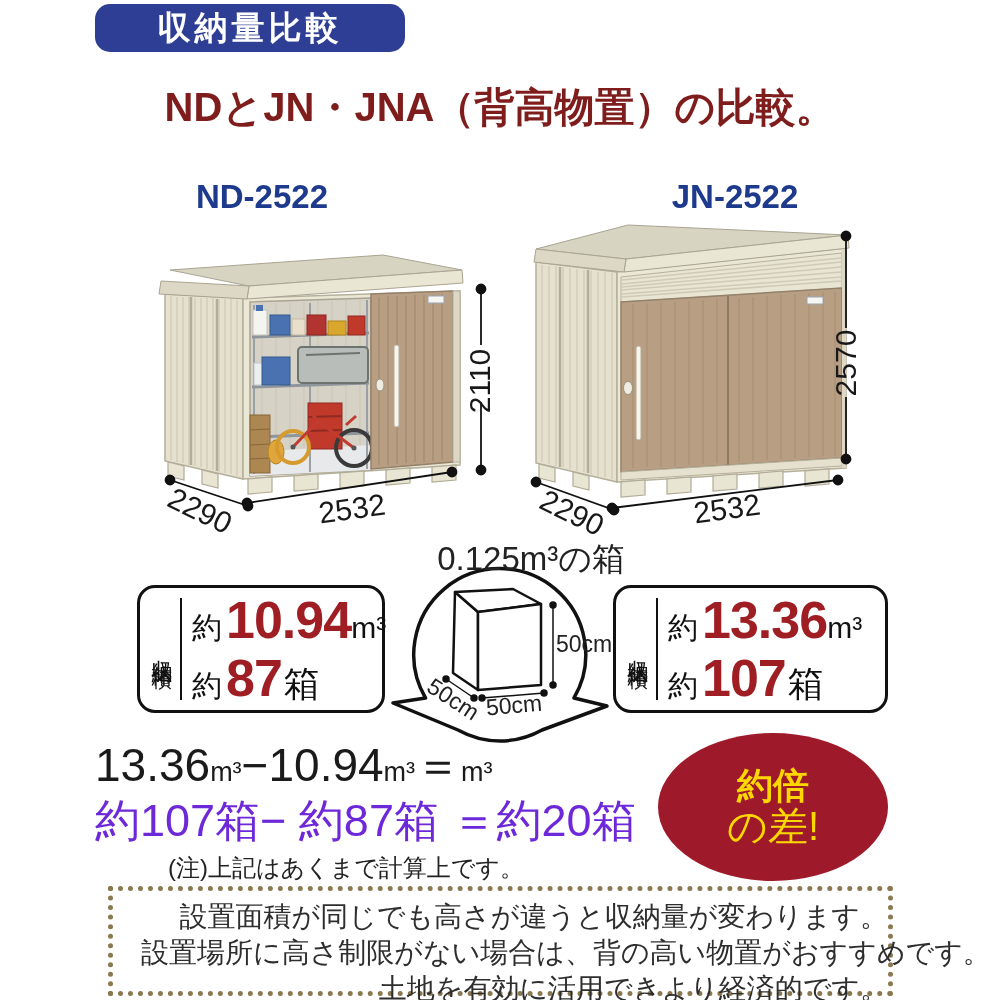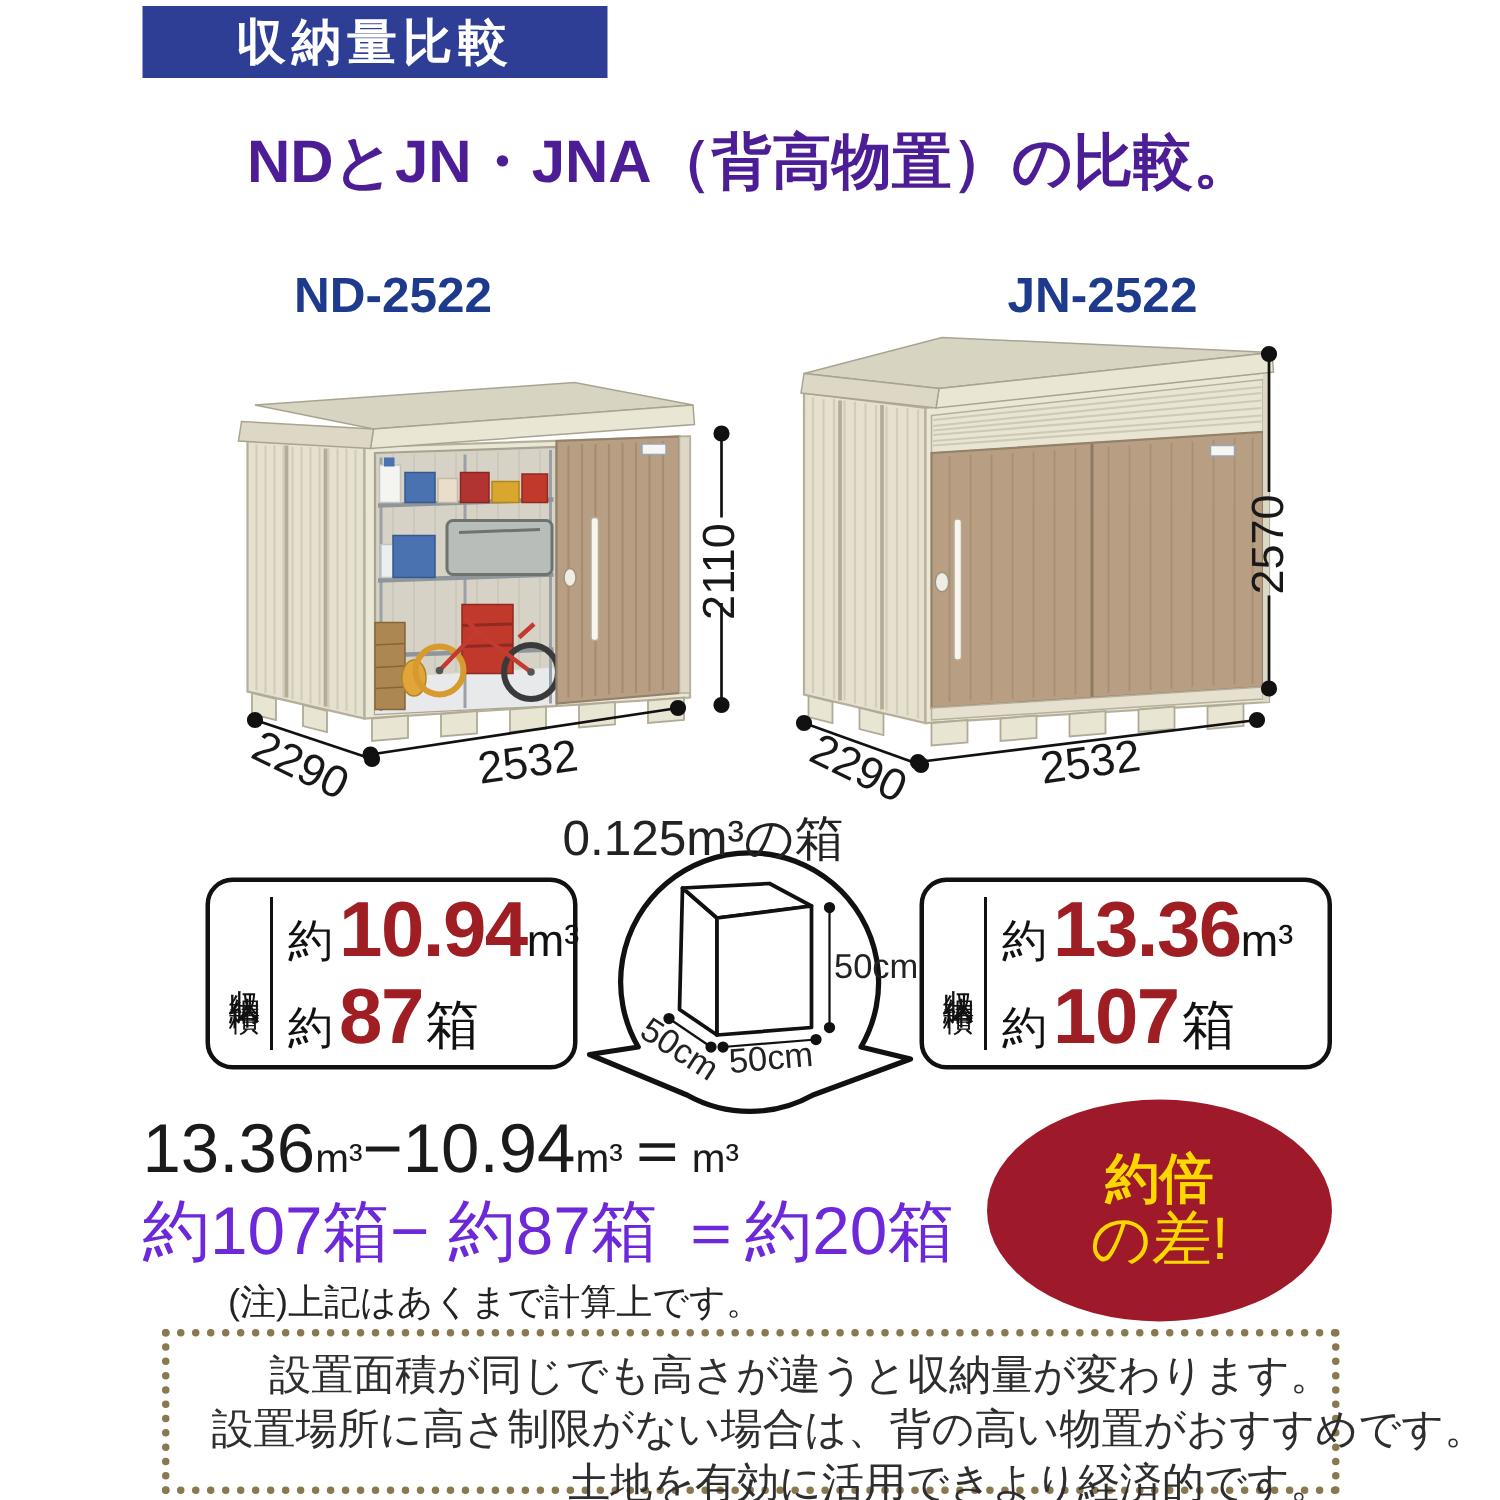--- a/index.html
+++ b/index.html
@@ -10,7 +10,7 @@
   .abs{position:absolute;}
   
   .banner{left:95px;top:4px;width:310px;height:48px;background:#2e3e94;color:#fff;
-    display:flex;align-items:center;justify-content:center;font-size:33px;font-weight:bold;letter-spacing:4px;}
+    display:flex;align-items:center;justify-content:center;font-size:33px;font-weight:bold;letter-spacing:4px;border-radius:15px;}
   .title{left:0;top:80px;width:1000px;text-align:center;font-size:40px;font-weight:600;color:#4c1d95;}
   .model-label{width:220px;text-align:center;font-size:33px;font-weight:600;color:#1d3a8c;}
   .model-nd{left:152px;top:178px;}

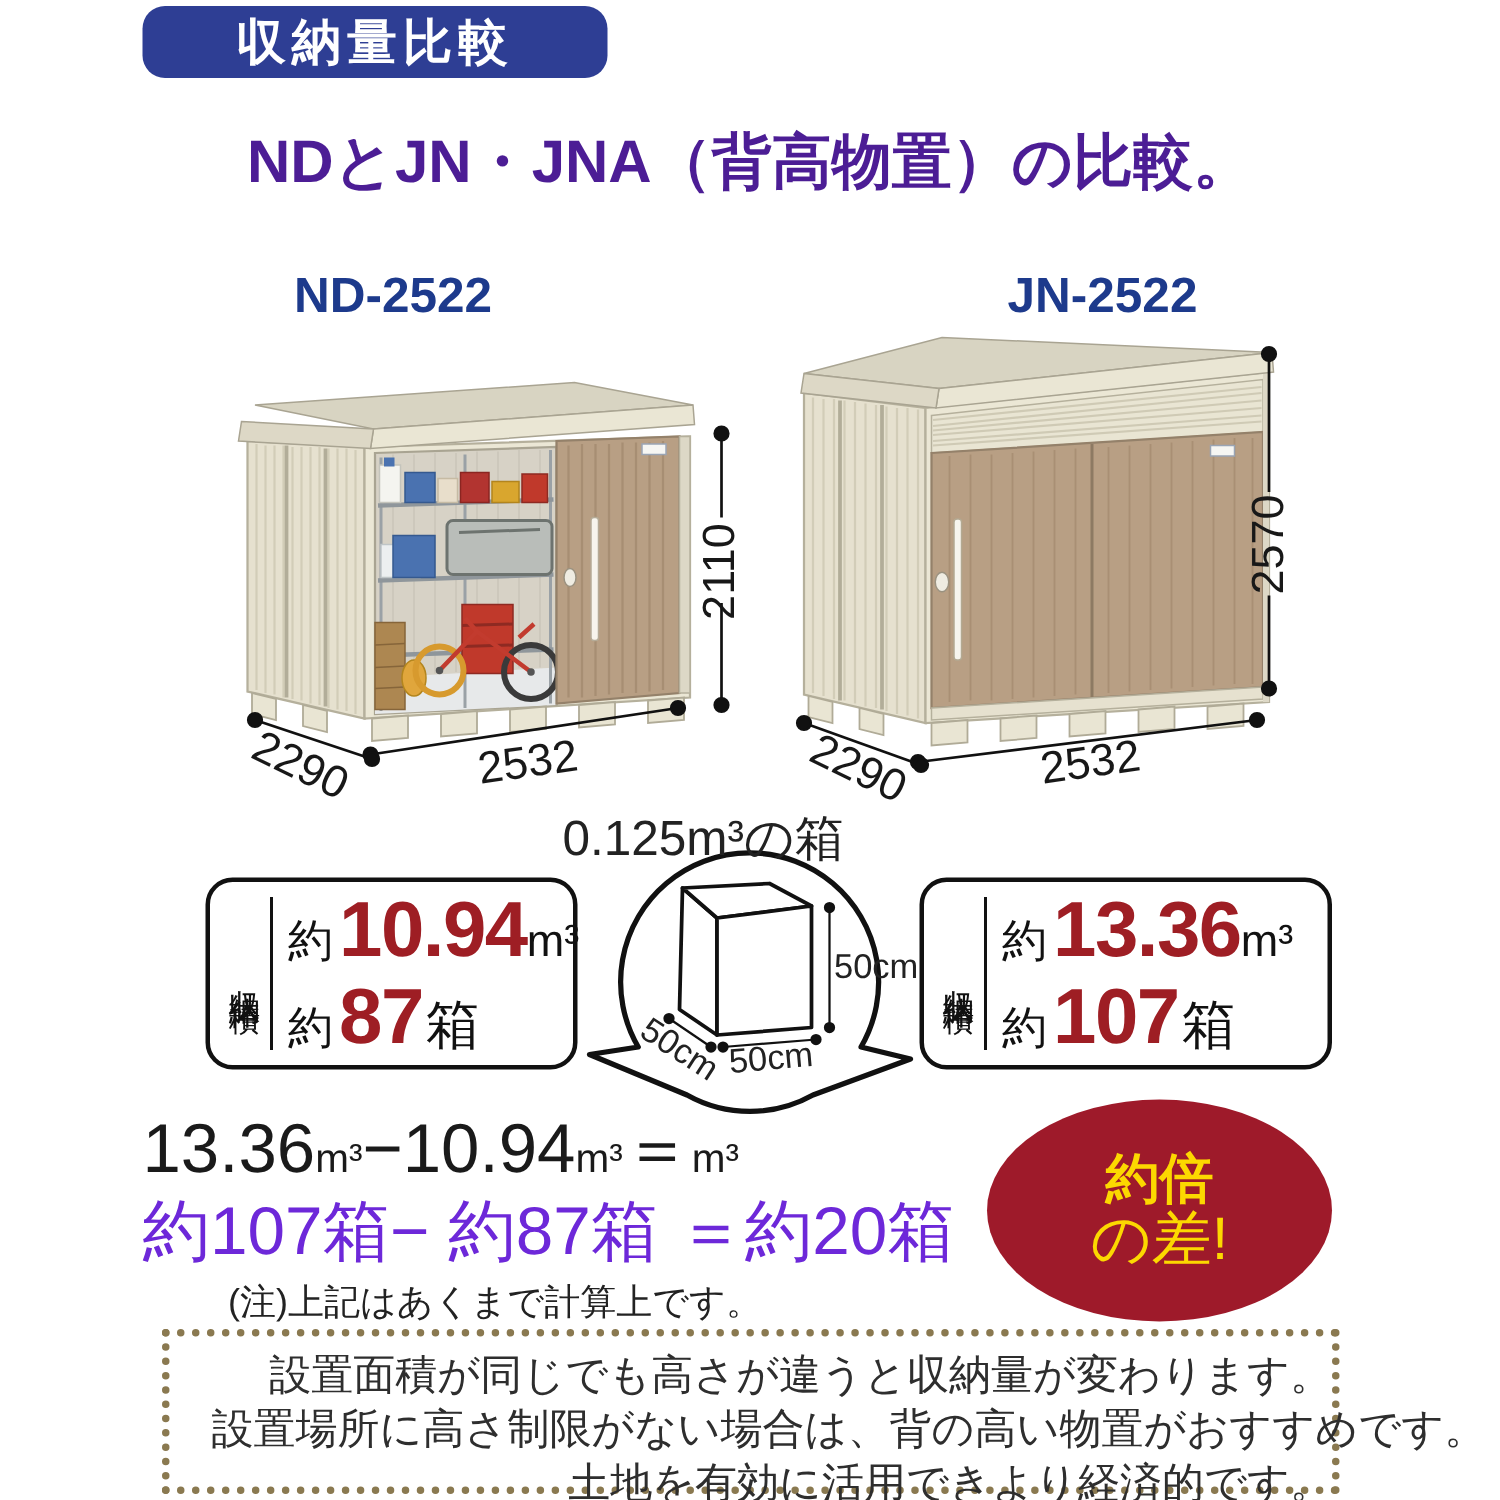--- a/index.html
+++ b/index.html
@@ -11,7 +11,7 @@
   
   .banner{left:95px;top:4px;width:310px;height:48px;background:#2e3e94;color:#fff;
     display:flex;align-items:center;justify-content:center;font-size:33px;font-weight:bold;letter-spacing:4px;border-radius:15px;}
-  .title{left:0;top:80px;width:1000px;text-align:center;font-size:40px;font-weight:600;color:#4c1d95;}
+  .title{left:0;top:80px;width:1000px;text-align:center;font-size:40px;font-weight:600;color:#7f1d1d;}
   .model-label{width:220px;text-align:center;font-size:33px;font-weight:600;color:#1d3a8c;}
   .model-nd{left:152px;top:178px;}
   .model-jn{left:625px;top:178px;}

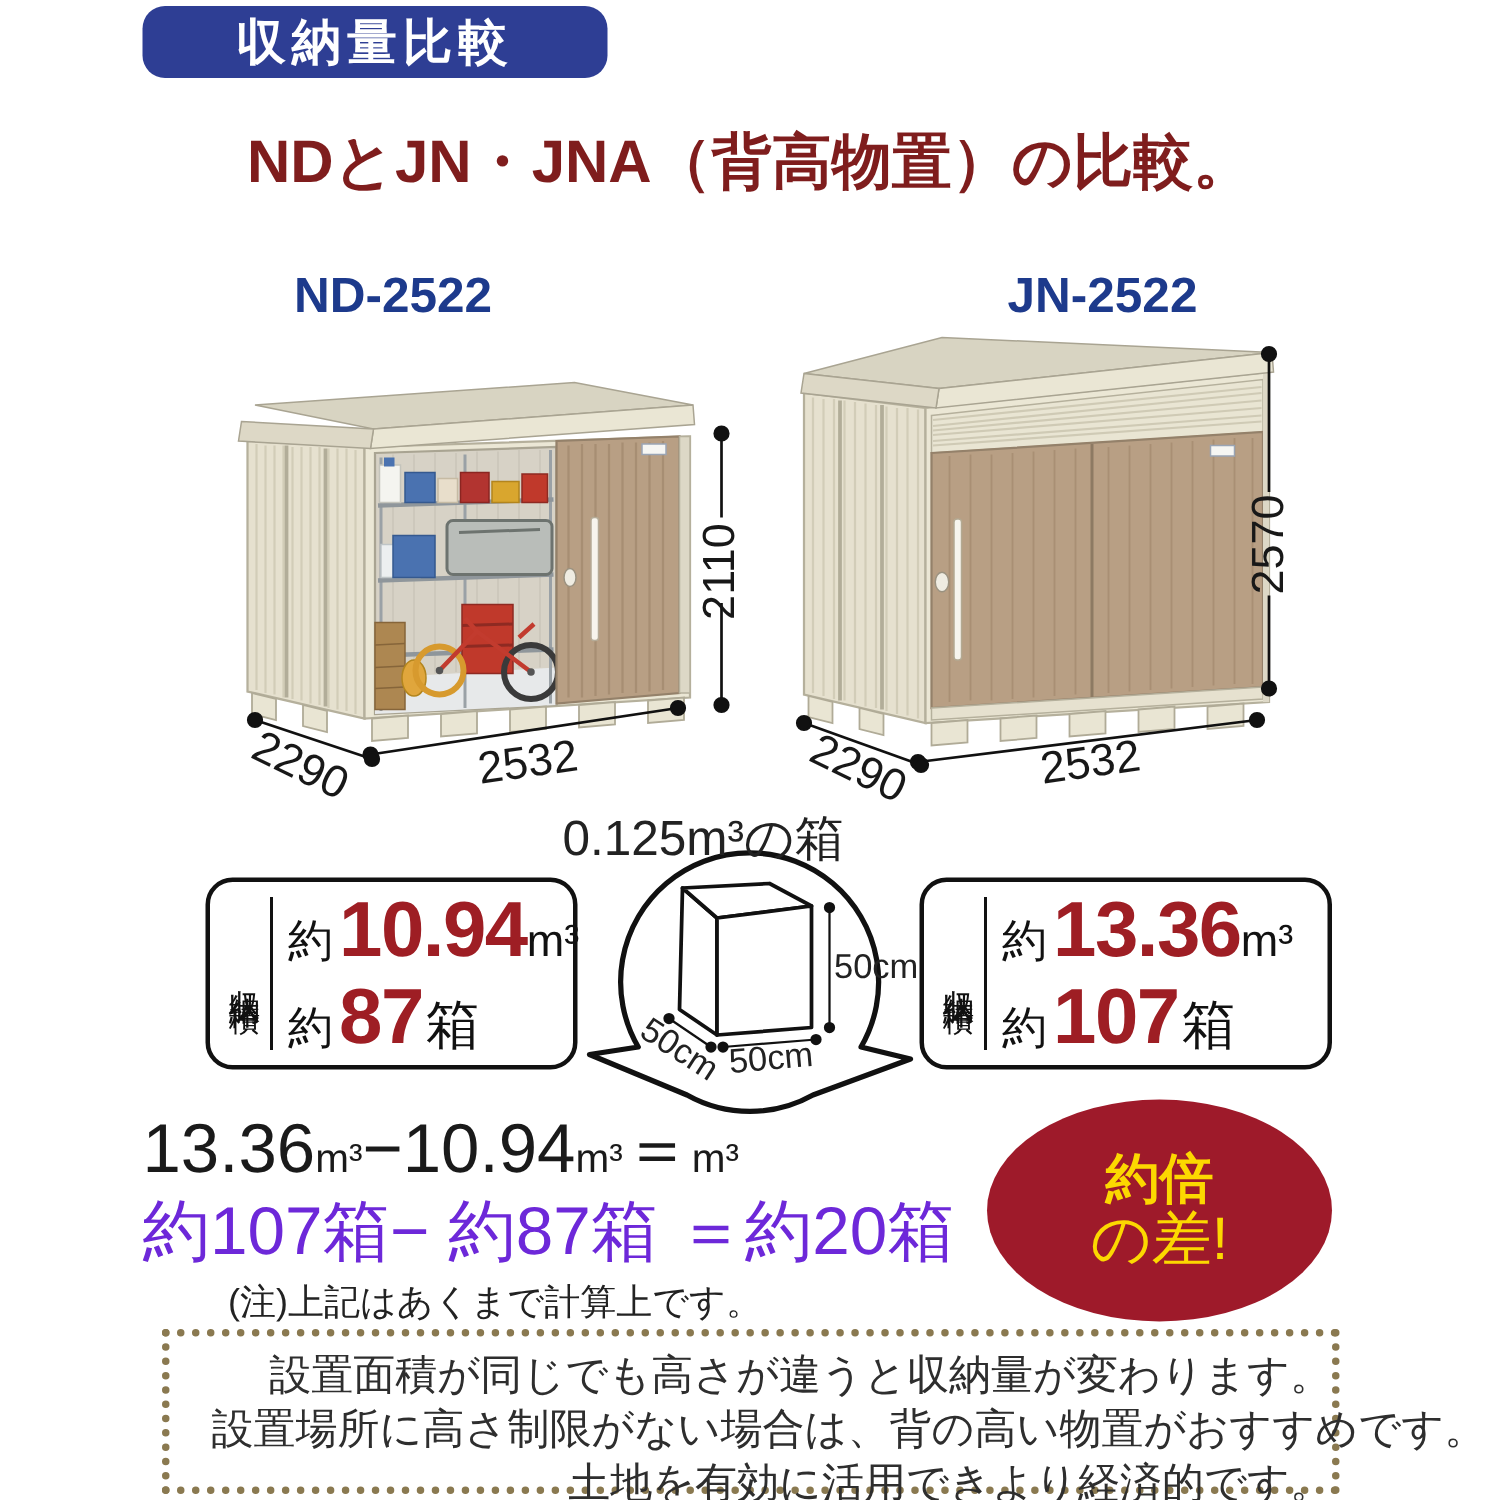--- a/index.html
+++ b/index.html
@@ -21,7 +21,7 @@
   .dim-w{transform:rotate(-8deg);}
   .dim-d{transform:rotate(26deg);}
   
-  .bubble-caption{left:375px;top:537px;width:250px;text-align:left;font-size:33px;color:#222;}
+  .bubble-caption{left:375px;top:537px;width:250px;text-align:right;font-size:33px;color:#222;}
   .cm{font-size:23px;color:#222;width:64px;text-align:center;}
   
   .statbox{border:3.5px solid #111;border-radius:18px;background:#fff;display:flex;align-items:stretch;box-sizing:border-box;}

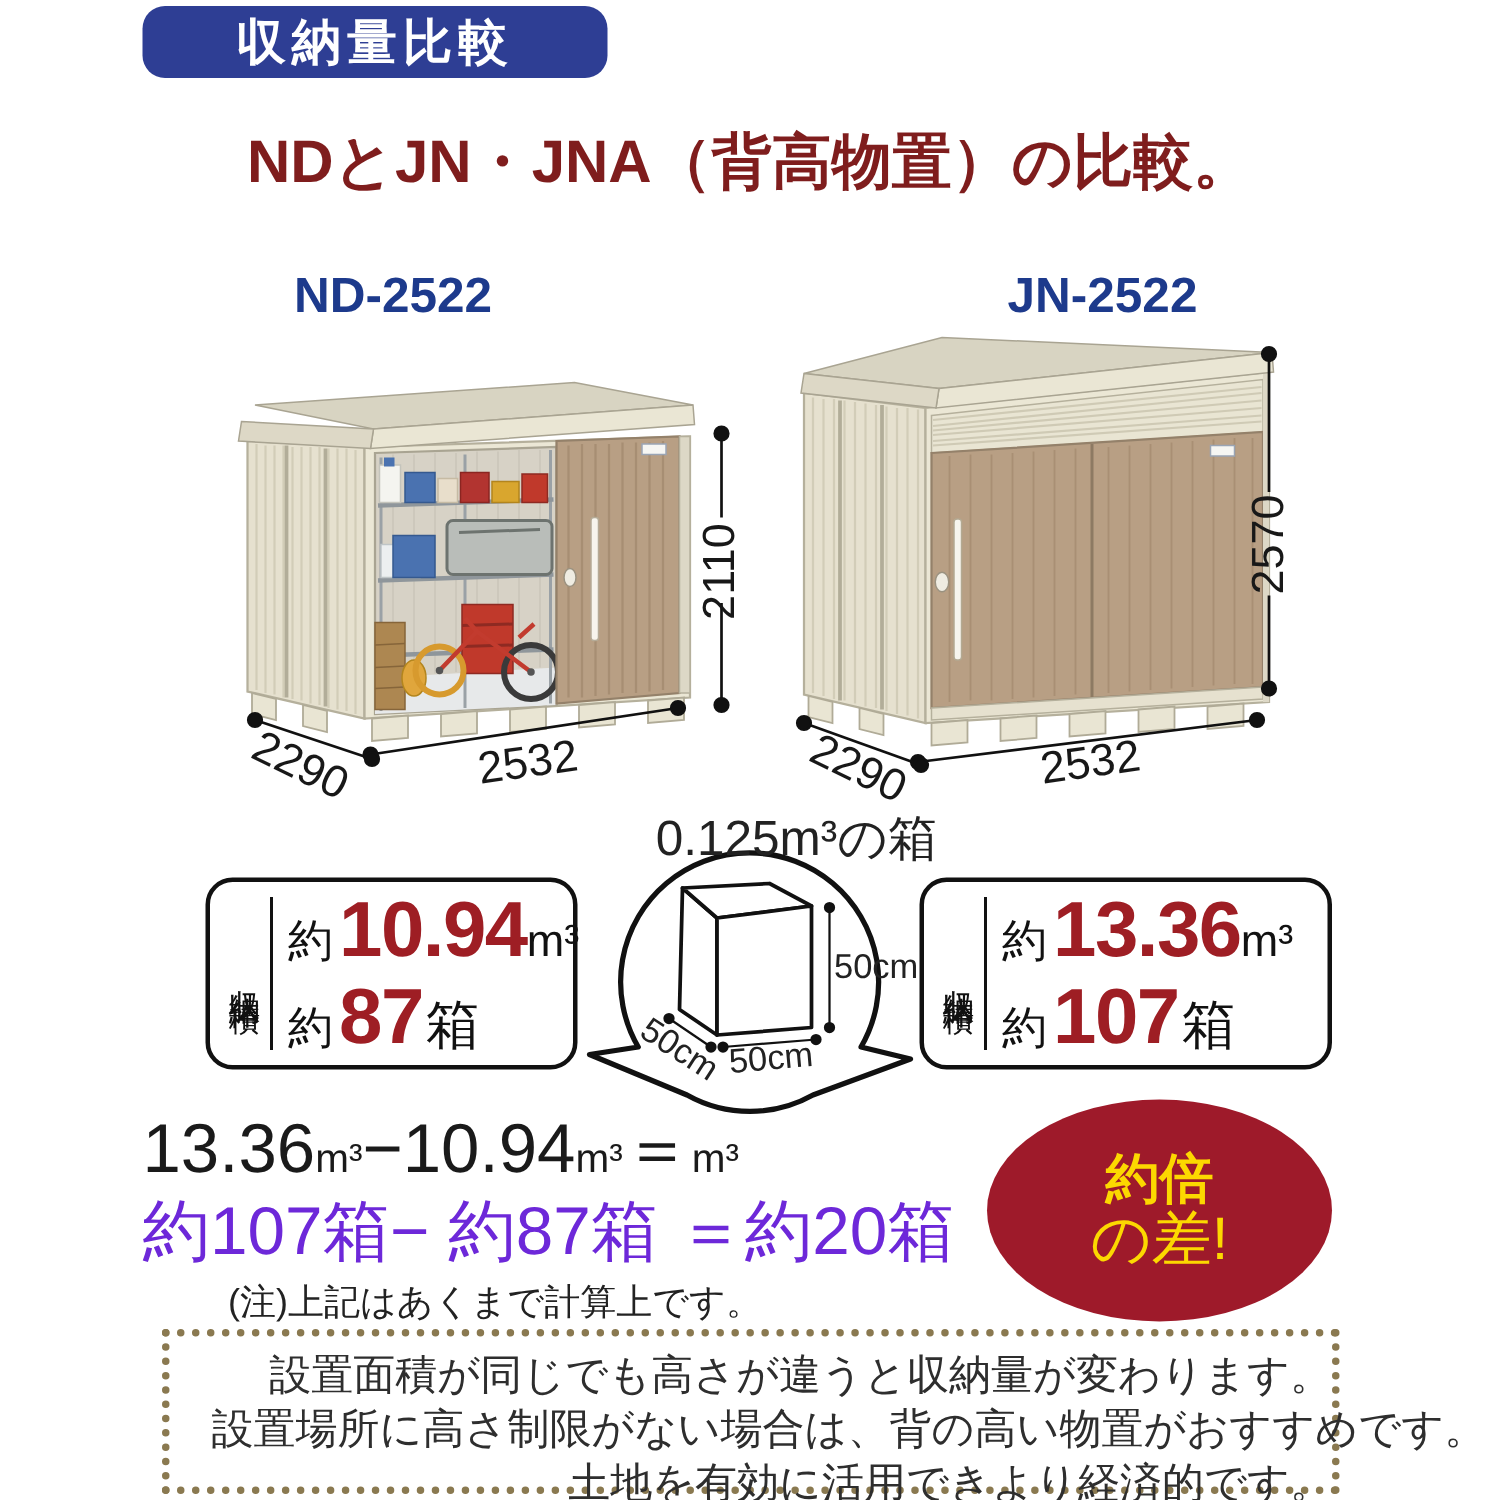--- a/index.html
+++ b/index.html
@@ -359,7 +359,7 @@
     <span class="unit">m³</span>
   </div>
   <div class="abs calc2" style="left:95px;top:798px;">約107箱− 約87箱 ＝約20箱</div>
-  <div class="abs note" style="left:152px;top:852px;">(注)上記はあくまで計算上です。</div>
+  <div class="abs note" style="left:168px;top:852px;">(注)上記はあくまで計算上です。</div>
 
   <div class="abs badge">
     <div class="row1">

